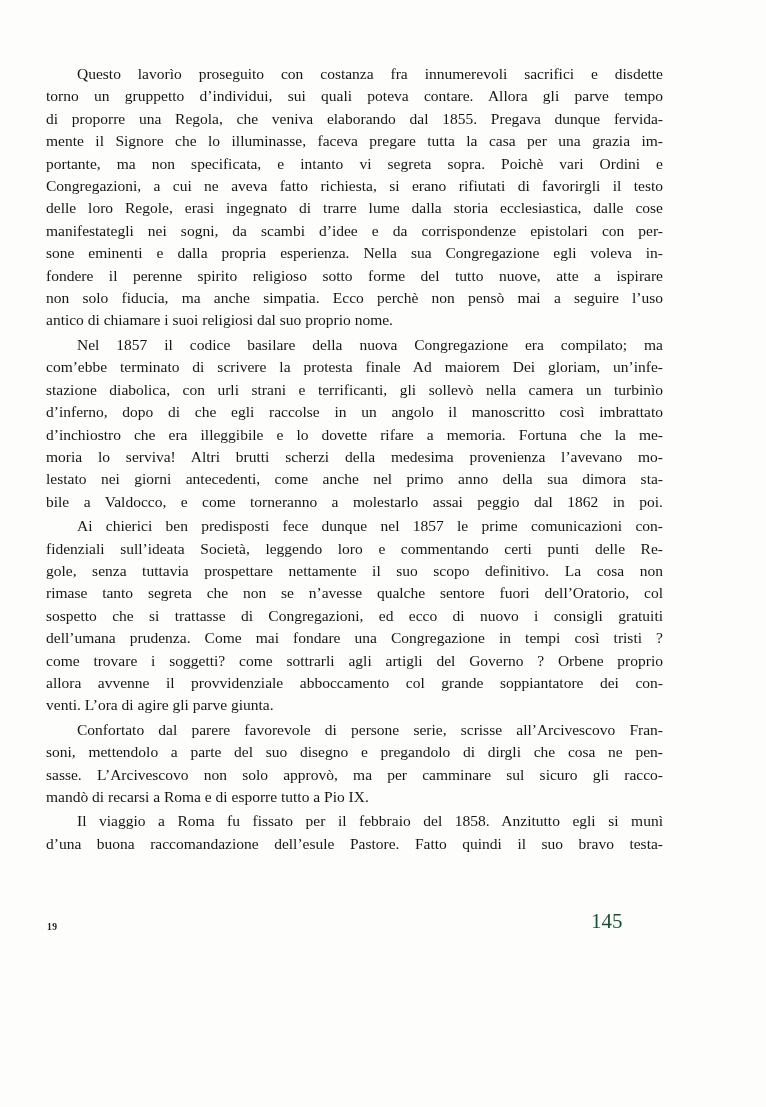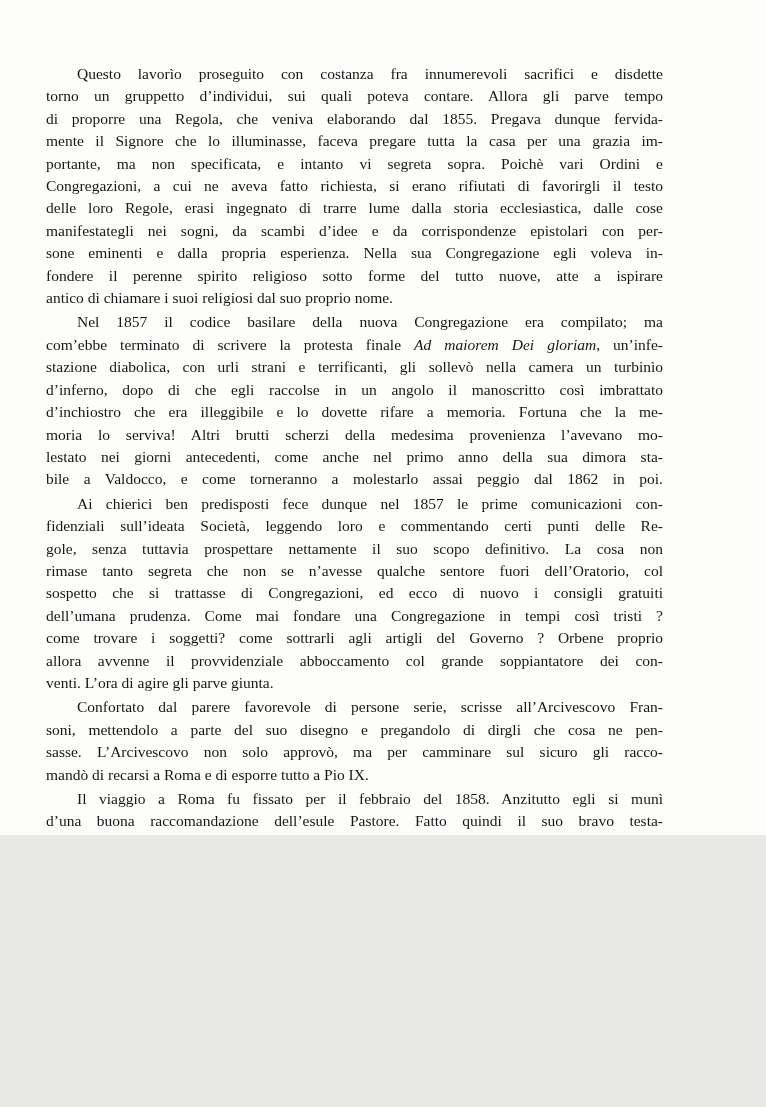--- a/index.html
+++ b/index.html
@@ -10,7 +10,7 @@
   .page {
     position: relative;
     width: 766px;
-    height: 835px;
+    height: 1107px;
     margin: 0 auto;
     background: #fdfdfb;
     overflow: hidden;

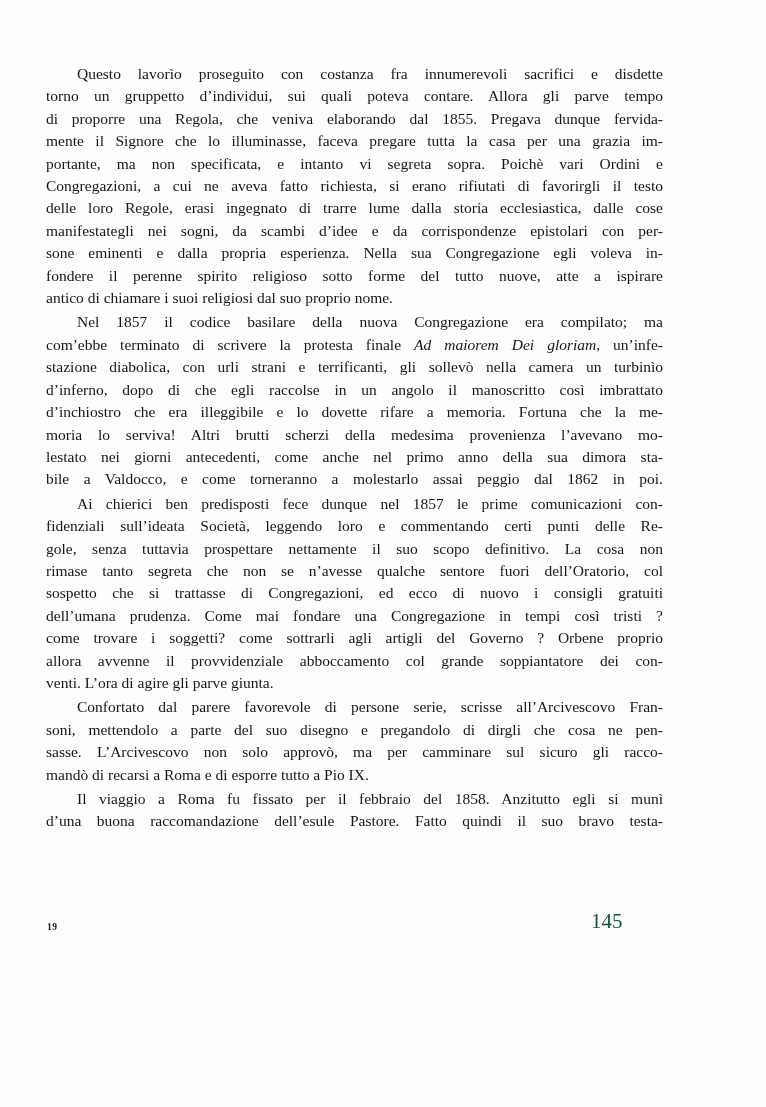--- a/index.html
+++ b/index.html
@@ -69,6 +69,7 @@
         <div class="line"><span>manifestategli nei sogni, da scambi d’idee e da corrispondenze epistolari con per-</span></div>
         <div class="line"><span>sone eminenti e dalla propria esperienza. Nella sua Congregazione egli voleva in-</span></div>
         <div class="line"><span>fondere il perenne spirito religioso sotto forme del tutto nuove, atte a ispirare</span></div>
+        <div class="line"><span>non solo fiducia, ma anche simpatia. Ecco perchè non pensò mai a seguire l’uso</span></div>
         <div class="line final"><span>antico di chiamare i suoi religiosi dal suo proprio nome.</span></div>
       </div>
       <div class="paragraph">

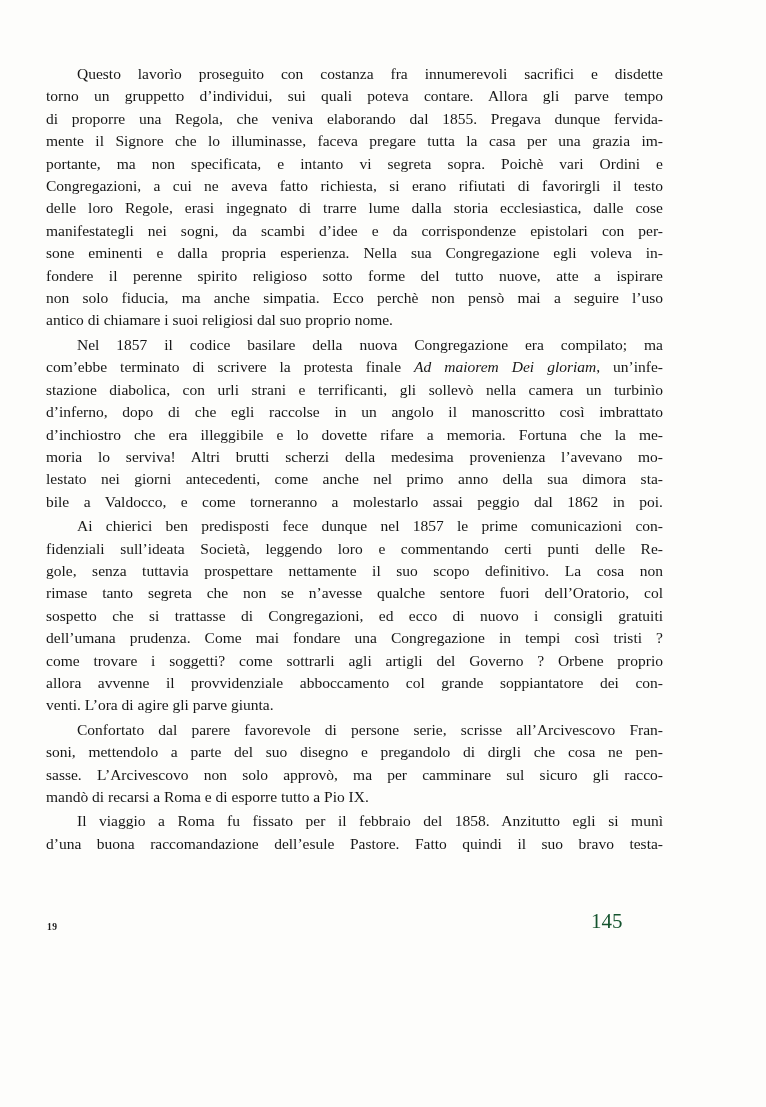--- a/index.html
+++ b/index.html
@@ -35,7 +35,7 @@
   }
   .line.final { text-align-last: left; }
   .line.first { text-indent: 31px; }
-  .italic { font-style: italic; }
+  .italic { }
   .footer-sig {
     position: absolute;
     left: 47px;

